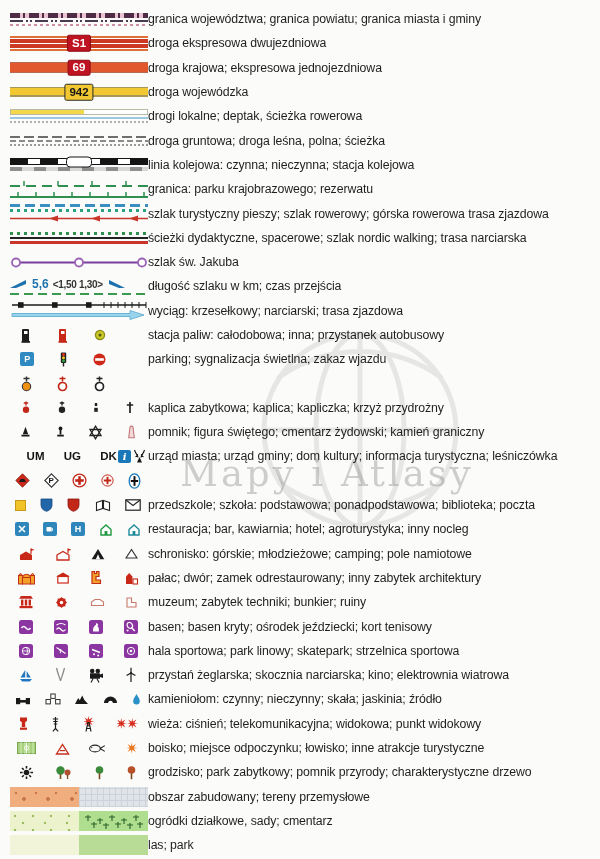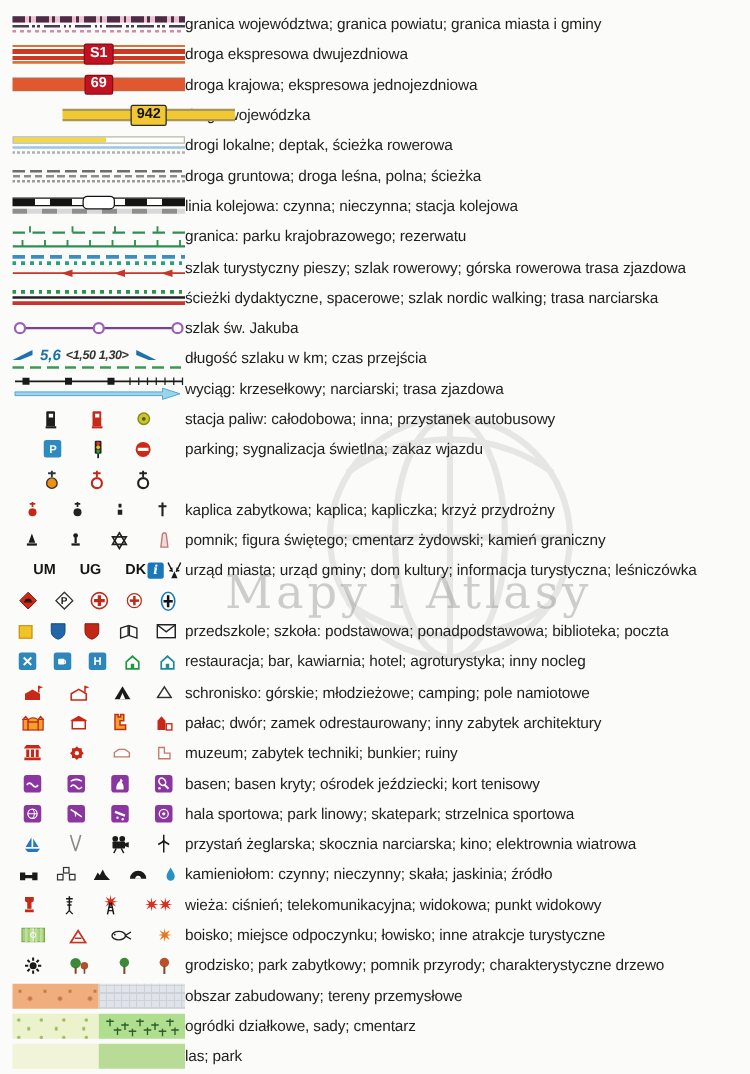--- a/index.html
+++ b/index.html
@@ -7,7 +7,7 @@
        font-family:"Liberation Sans", sans-serif;}
   #legend{position:absolute;left:0;top:0;width:600px;padding-top:7px;}
   .row{height:24.3px;display:flex;align-items:center;position:relative;}
-  .sym{flex:0 0 148px;width:148px;display:flex;align-items:center;justify-content:center;height:100%;position:relative;}
+  .sym{flex:0 0 148px;width:148px;display:flex;align-items:center;justify-content:flex-start;height:100%;position:relative;}
   .sym-inner{width:138px;margin-left:10px;display:flex;flex-direction:column;justify-content:center;gap:2px;}
   .lbl{font-size:12.3px;color:#1f1f1f;white-space:nowrap;letter-spacing:-0.1px;}
   .icons{width:140px;margin-left:8px;display:flex;align-items:center;justify-content:space-around;}

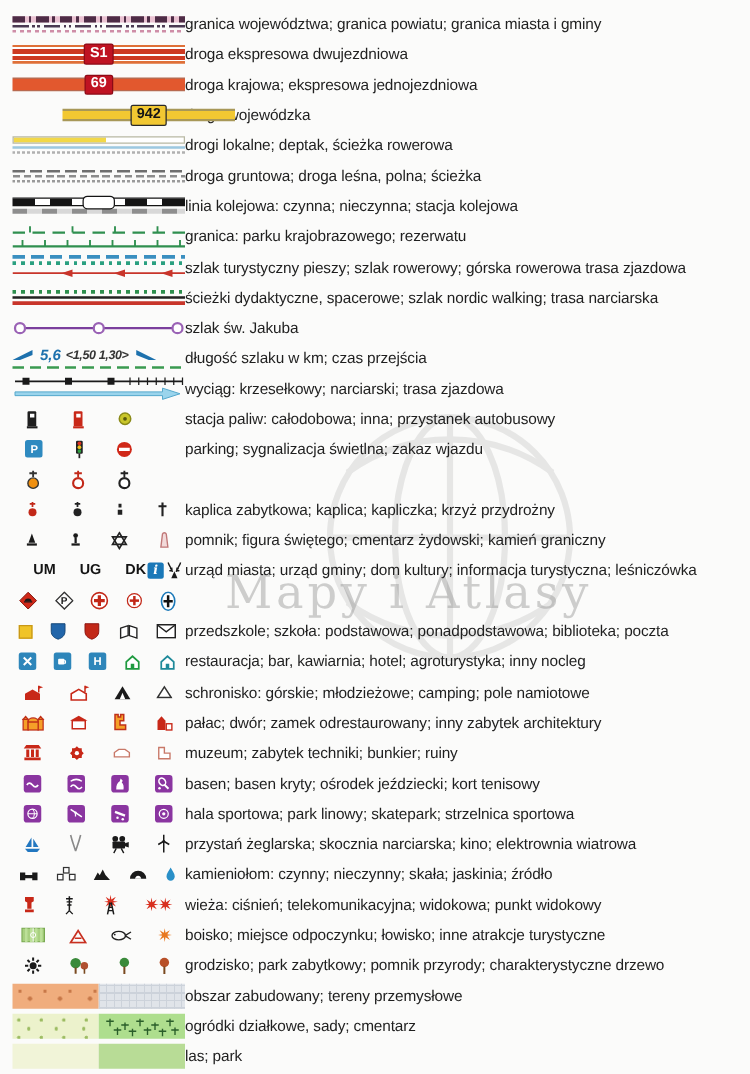--- a/index.html
+++ b/index.html
@@ -22,7 +22,7 @@
   .road{position:relative;width:138px;}
   .road-s{height:15px;background:linear-gradient(180deg,#df7038 0 2px,#fff 2px 3px,#cd3a22 3px 7px,#fff 7px 8.5px,#cd3a22 8.5px 12px,#fff 12px 13px,#df7038 13px 15px);}
   .road-k{height:11px;background:linear-gradient(180deg,#b86a50 0 1px,#e2582e 1px 10px,#b86a50 10px 11px);}
-  .road-w{height:10px;background:linear-gradient(180deg,#a89858 0 1.5px,#f2c832 1.5px 8.5px,#a89858 8.5px 10px);margin-left:40px;}
+  .road-w{height:10px;background:linear-gradient(180deg,#a89858 0 1.5px,#f2c832 1.5px 8.5px,#a89858 8.5px 10px);}
   .badge{position:absolute;left:50%;top:50%;transform:translate(-50%,-50%);font-weight:bold;border-radius:2px;line-height:1;padding:1.5px 4px;}
   .badge-red{background:#bf1322;color:#fff;border:1.5px solid #8c0a16;font-size:11.5px;}
   .badge-yel{background:#f2c832;color:#151515;border:1.5px solid #2a2a2a;font-size:11.5px;}

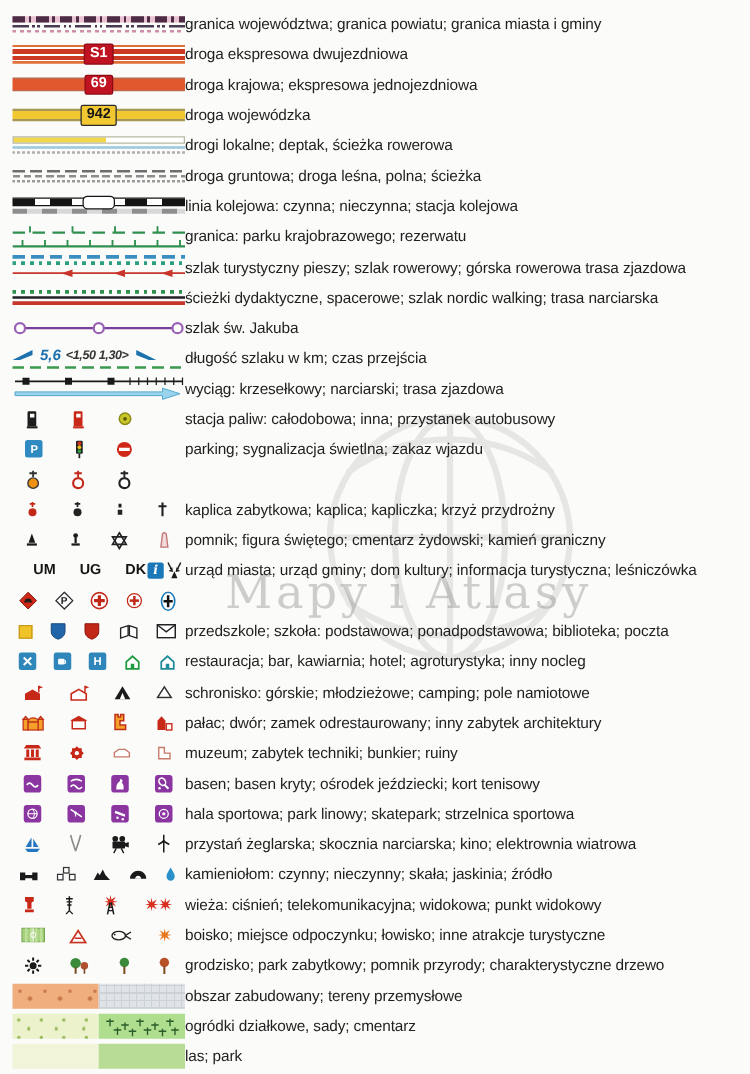--- a/index.html
+++ b/index.html
@@ -41,7 +41,7 @@
   .ln-black{height:2px;background:#222;}
   .ln-red{height:2.5px;background:#c8352a;}
   .ln-dash-green{height:2px;background:repeating-linear-gradient(90deg,#3a9a50 0 9px,transparent 9px 14px);}
-  .len-row{display:flex;align-items:center;gap:4px;font-style:italic;}
+  .len-row{display:flex;align-items:center;gap:4px;}
   .len-km{color:#1d71ad;font-weight:bold;font-size:12px;}
   .len-time{color:#333;font-weight:bold;font-size:10px;letter-spacing:-0.3px;}
   .psq{width:14px;height:14px;background:#8a35a0;border-radius:2.5px;display:flex;align-items:center;justify-content:center;}

